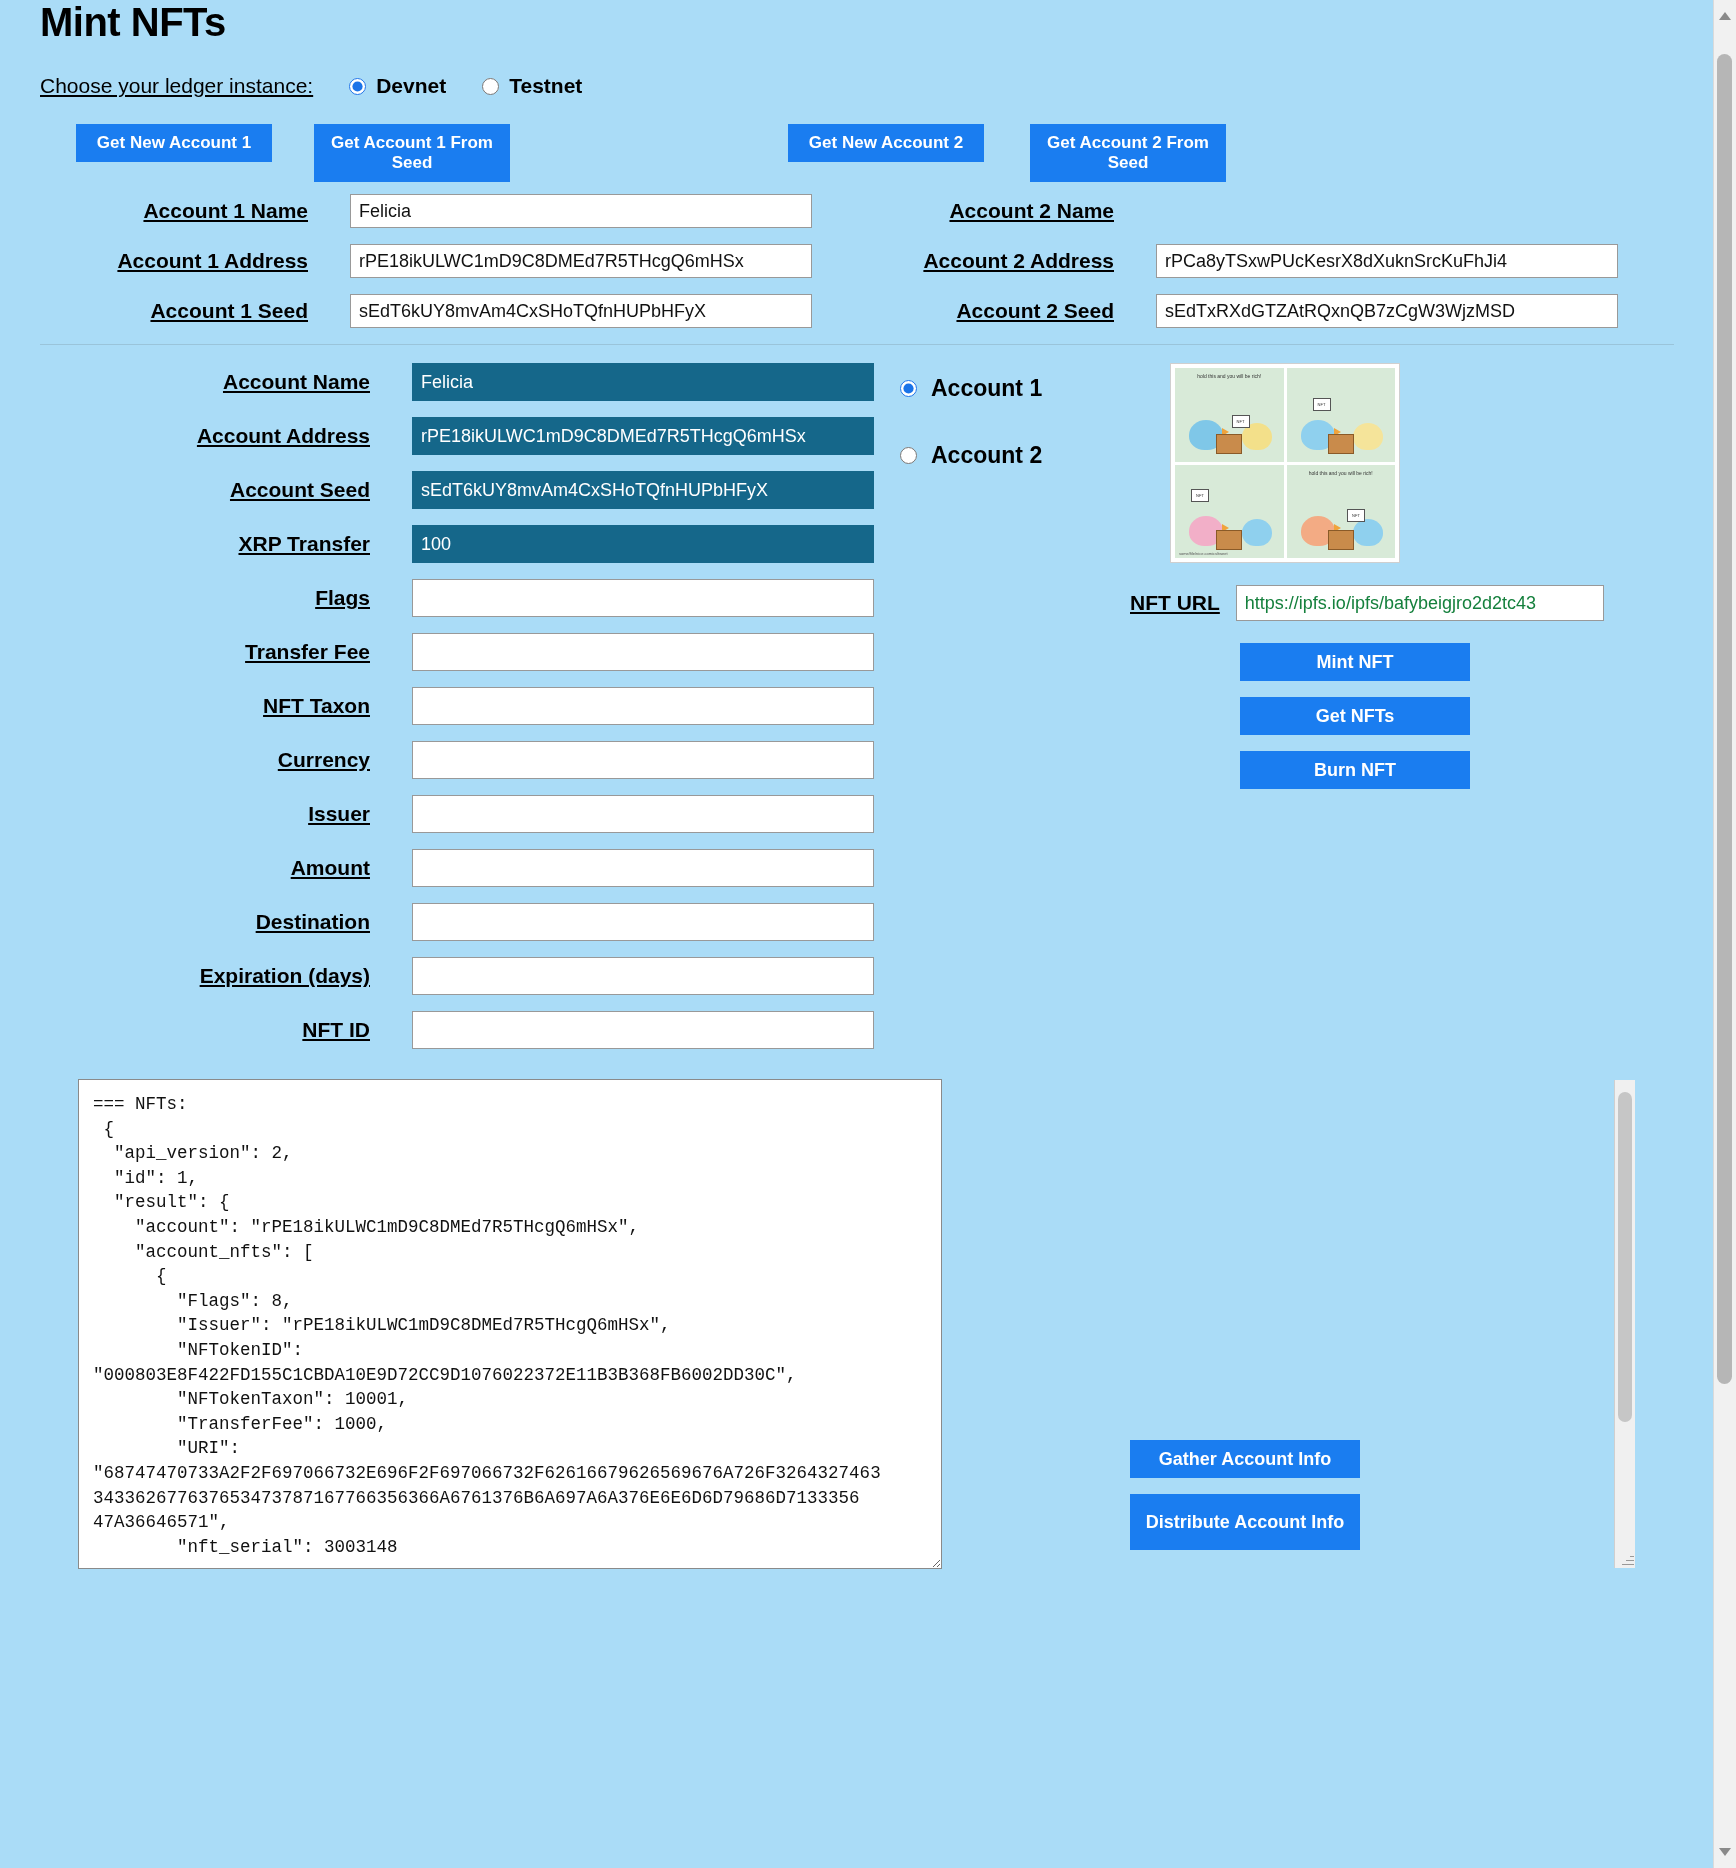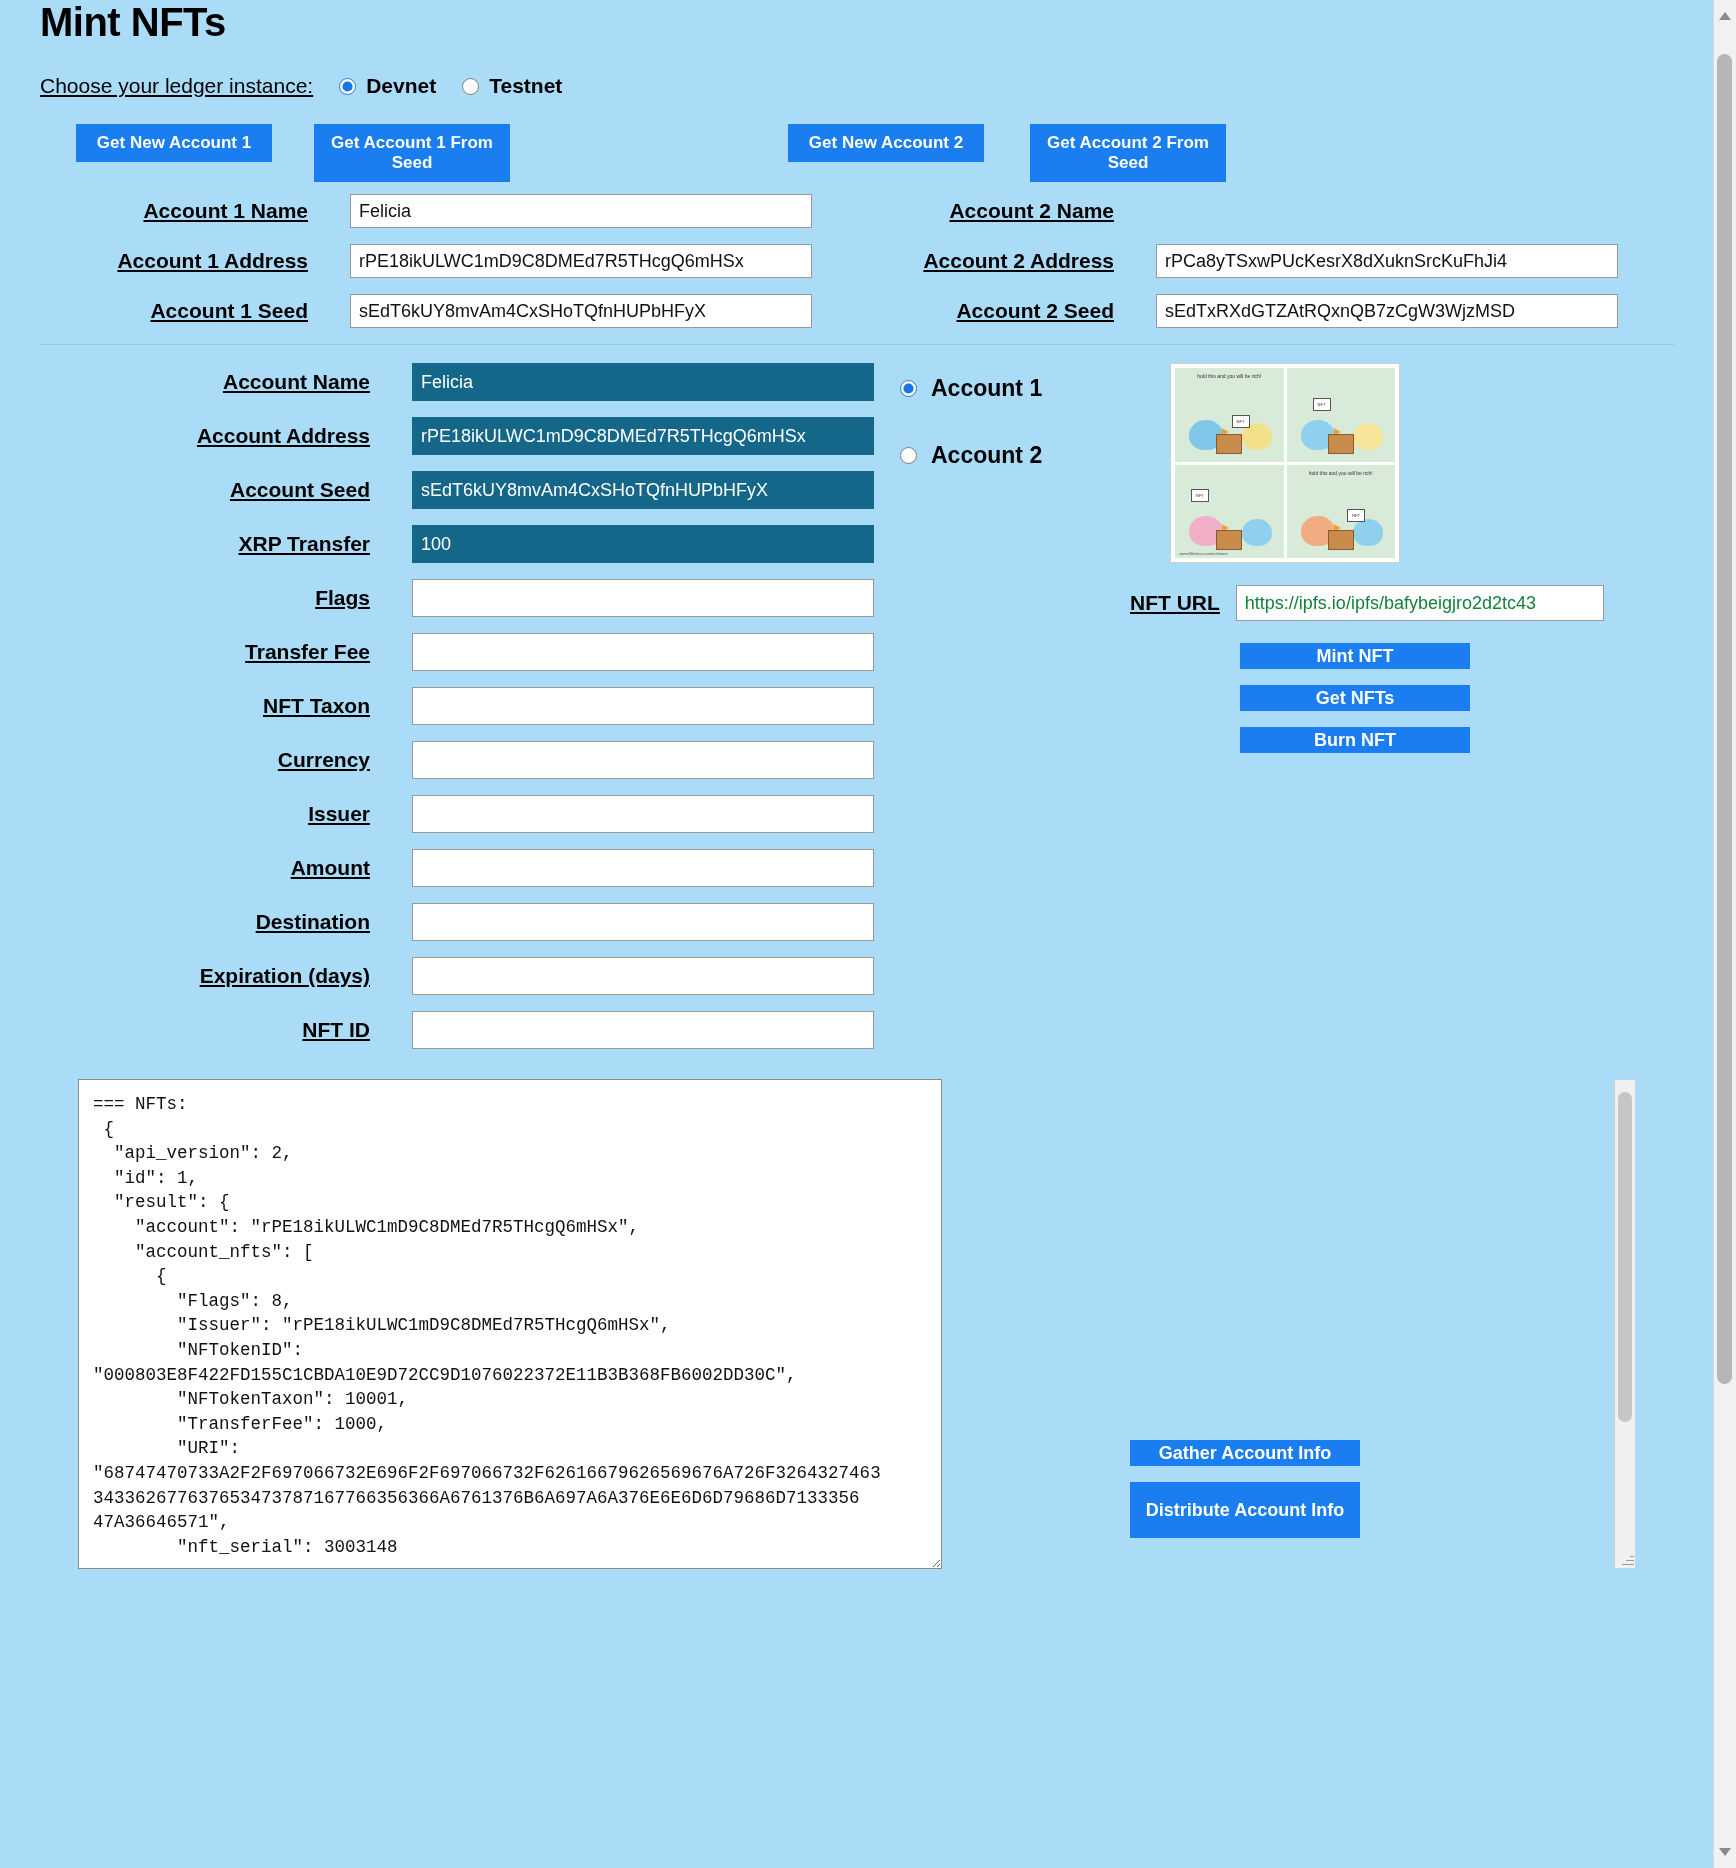--- a/index.html
+++ b/index.html
@@ -35,7 +35,7 @@
     display: flex;
     align-items: center;
     margin-top: 30px;
-    gap: 4px;
+    gap: 14px;
   }
   .ledger-label {
     font-size: 21px;

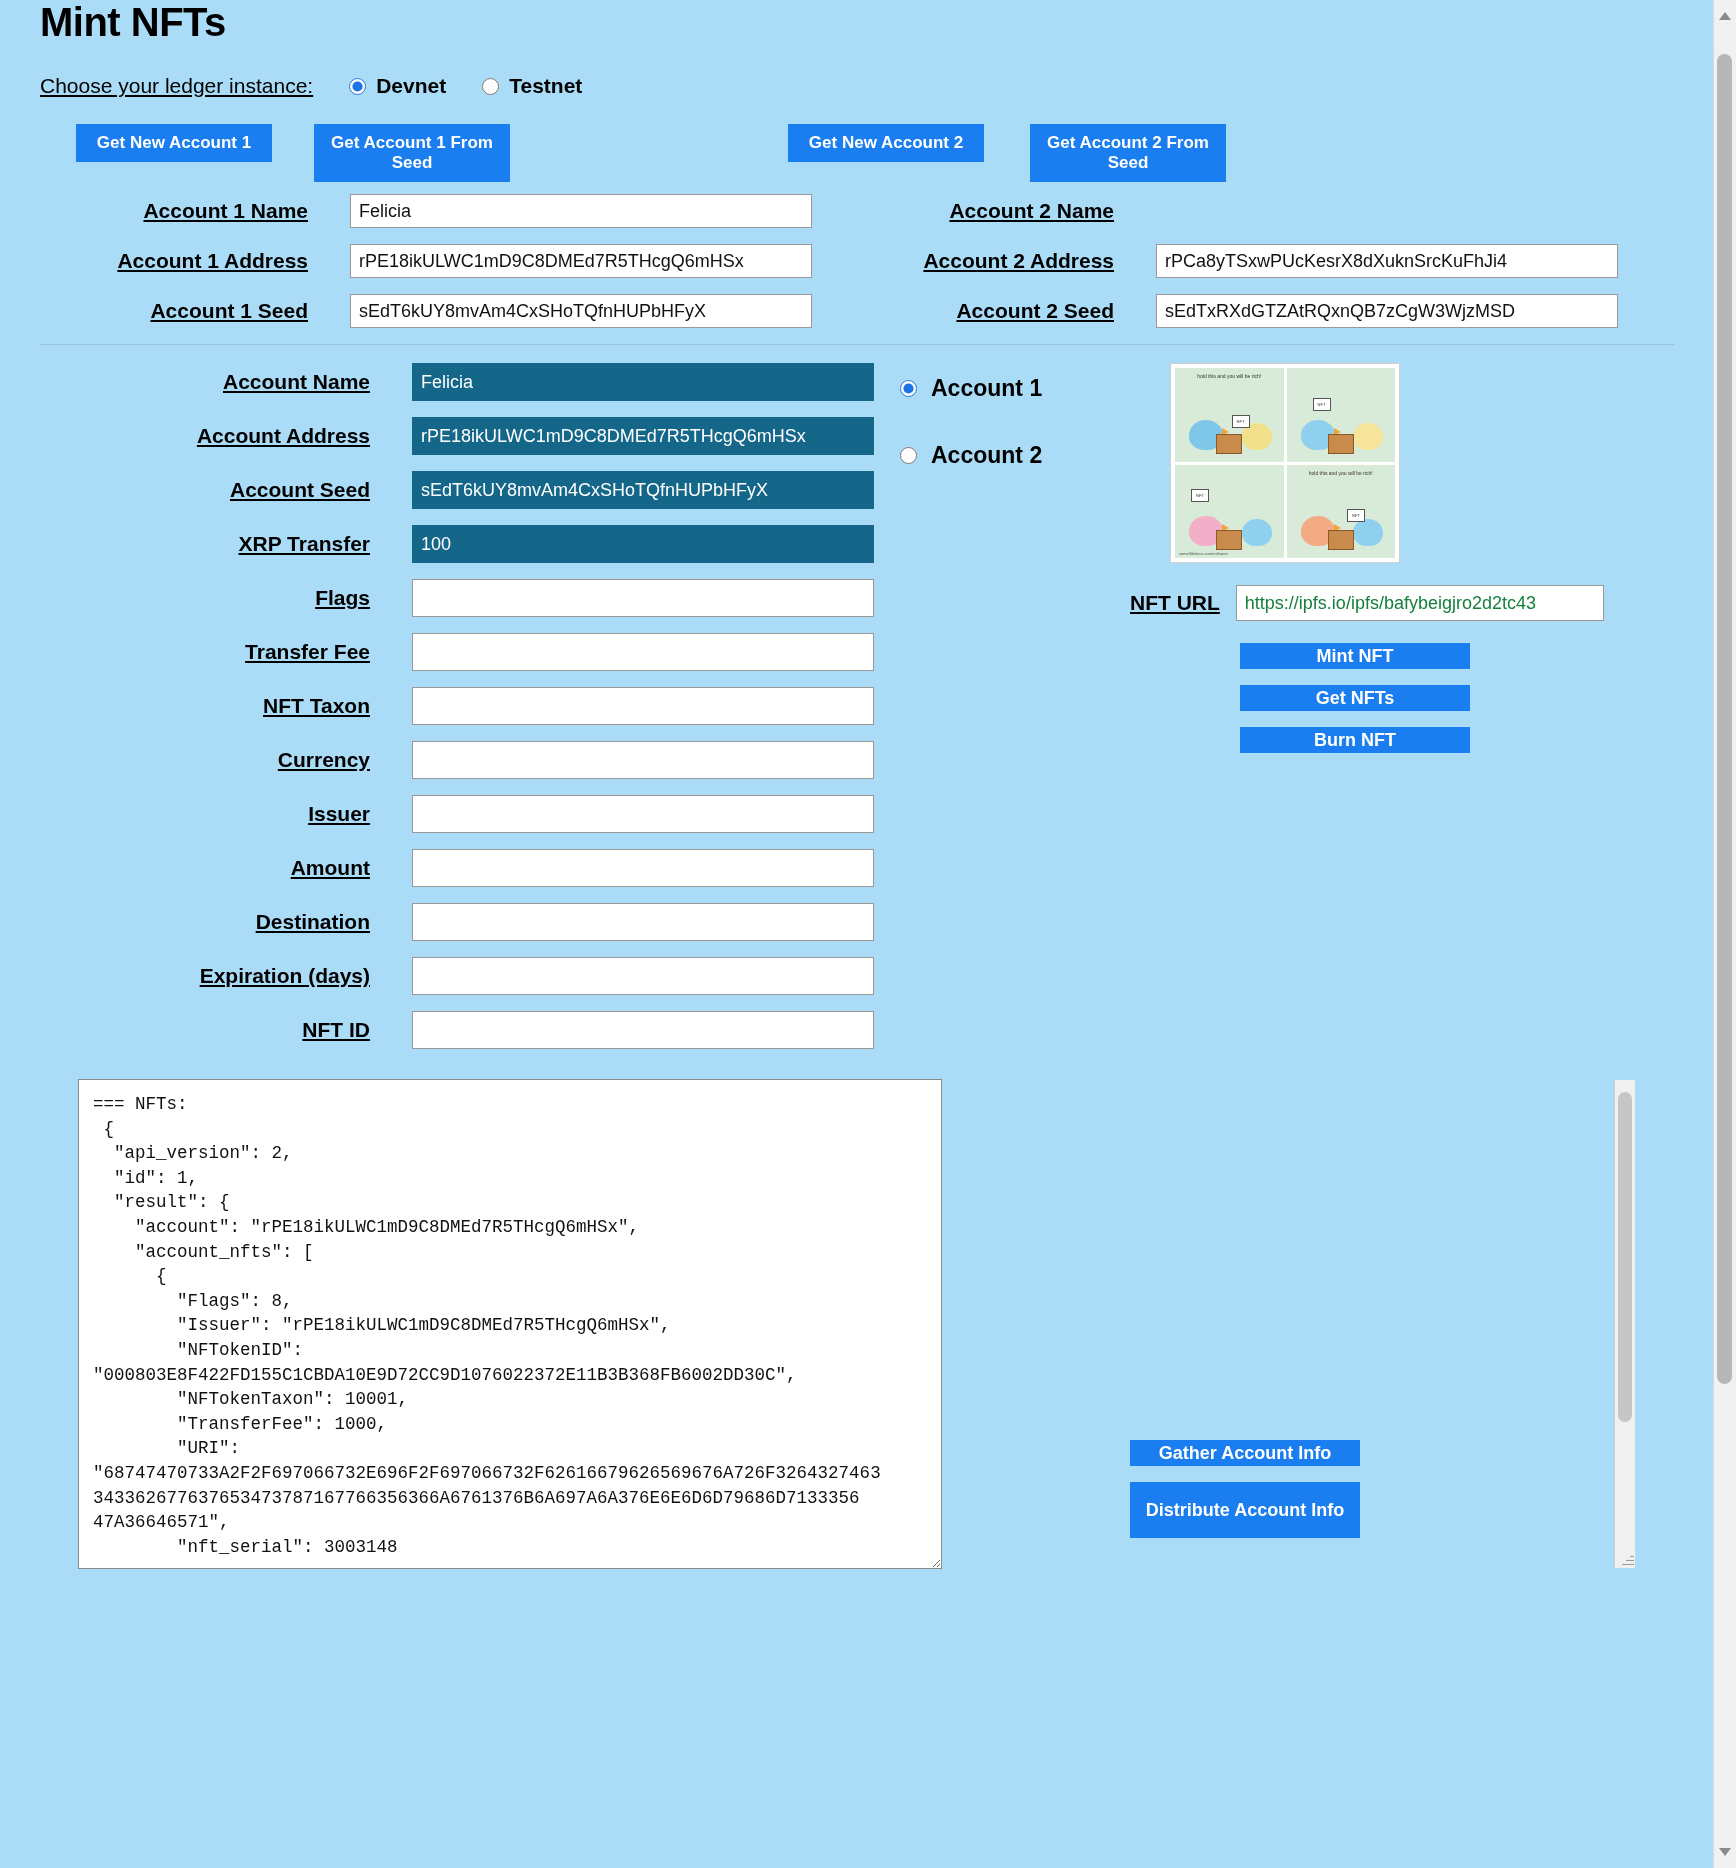--- a/index.html
+++ b/index.html
@@ -308,7 +308,7 @@
   .wbtn {
     display: block;
     width: 230px;
-    height: 26px;
+    height: 38px;
     margin-bottom: 16px;
     background: #1a7df0;
     color: #fff;

